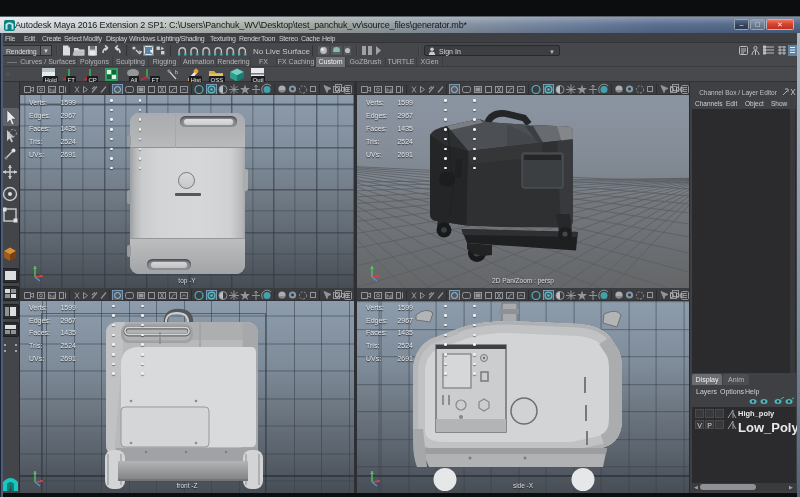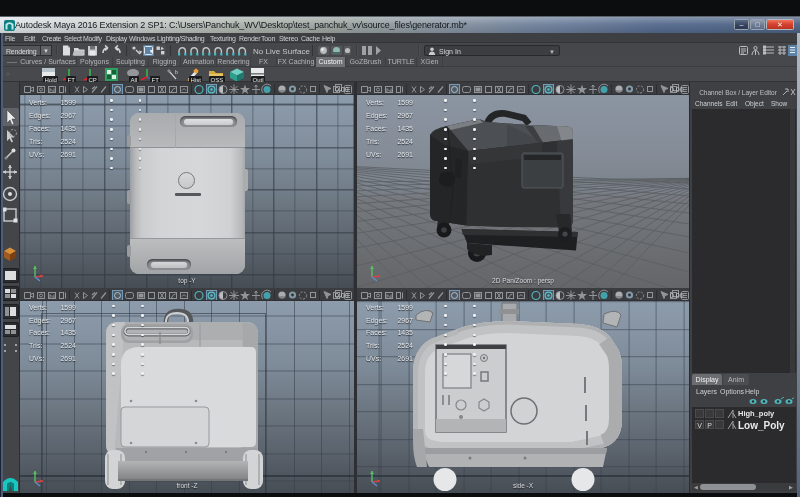--- a/index.html
+++ b/index.html
@@ -849,7 +849,7 @@
         <svg class="a" style="left:33px;top:0" width="10" height="10">
             <path d="M1 9 L6 1 L6 9 M6 4 L9 9" stroke="#9fa1a3" fill="none" stroke-width="1"></path>
           </svg>
-        <div class="t" style="left:44px;top:1px;font-size:10px;font-weight:bold;color:#e8e9eb">Low_Poly</div>
+        <div class="t" style="left:44px;top:1px;font-size:13px;font-weight:bold;color:#e8e9eb">Low_Poly</div>
       </div>
     </div>
 

